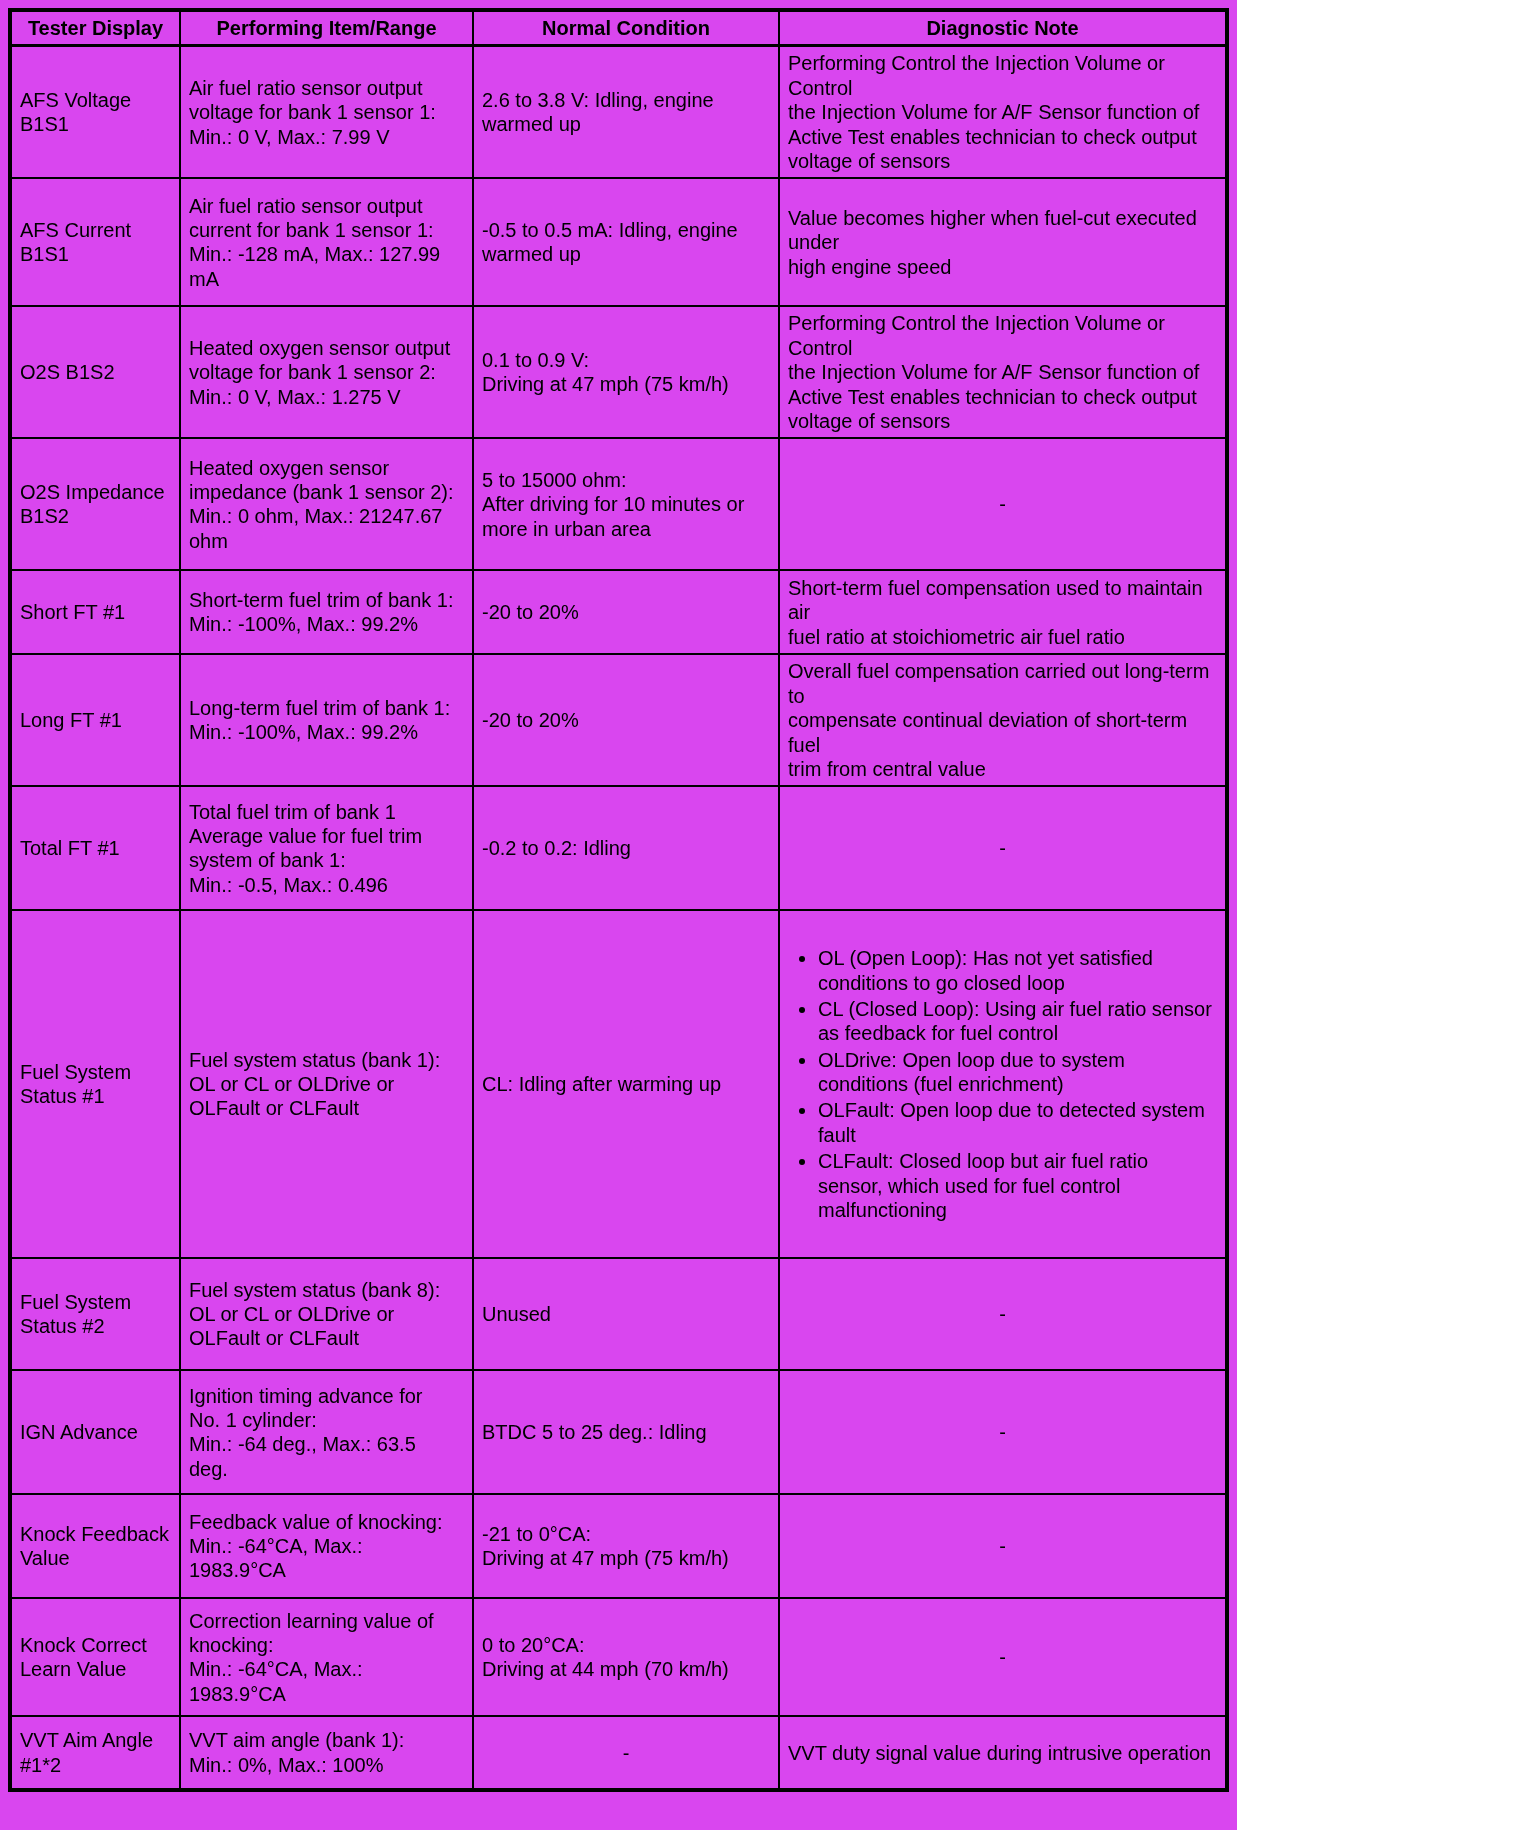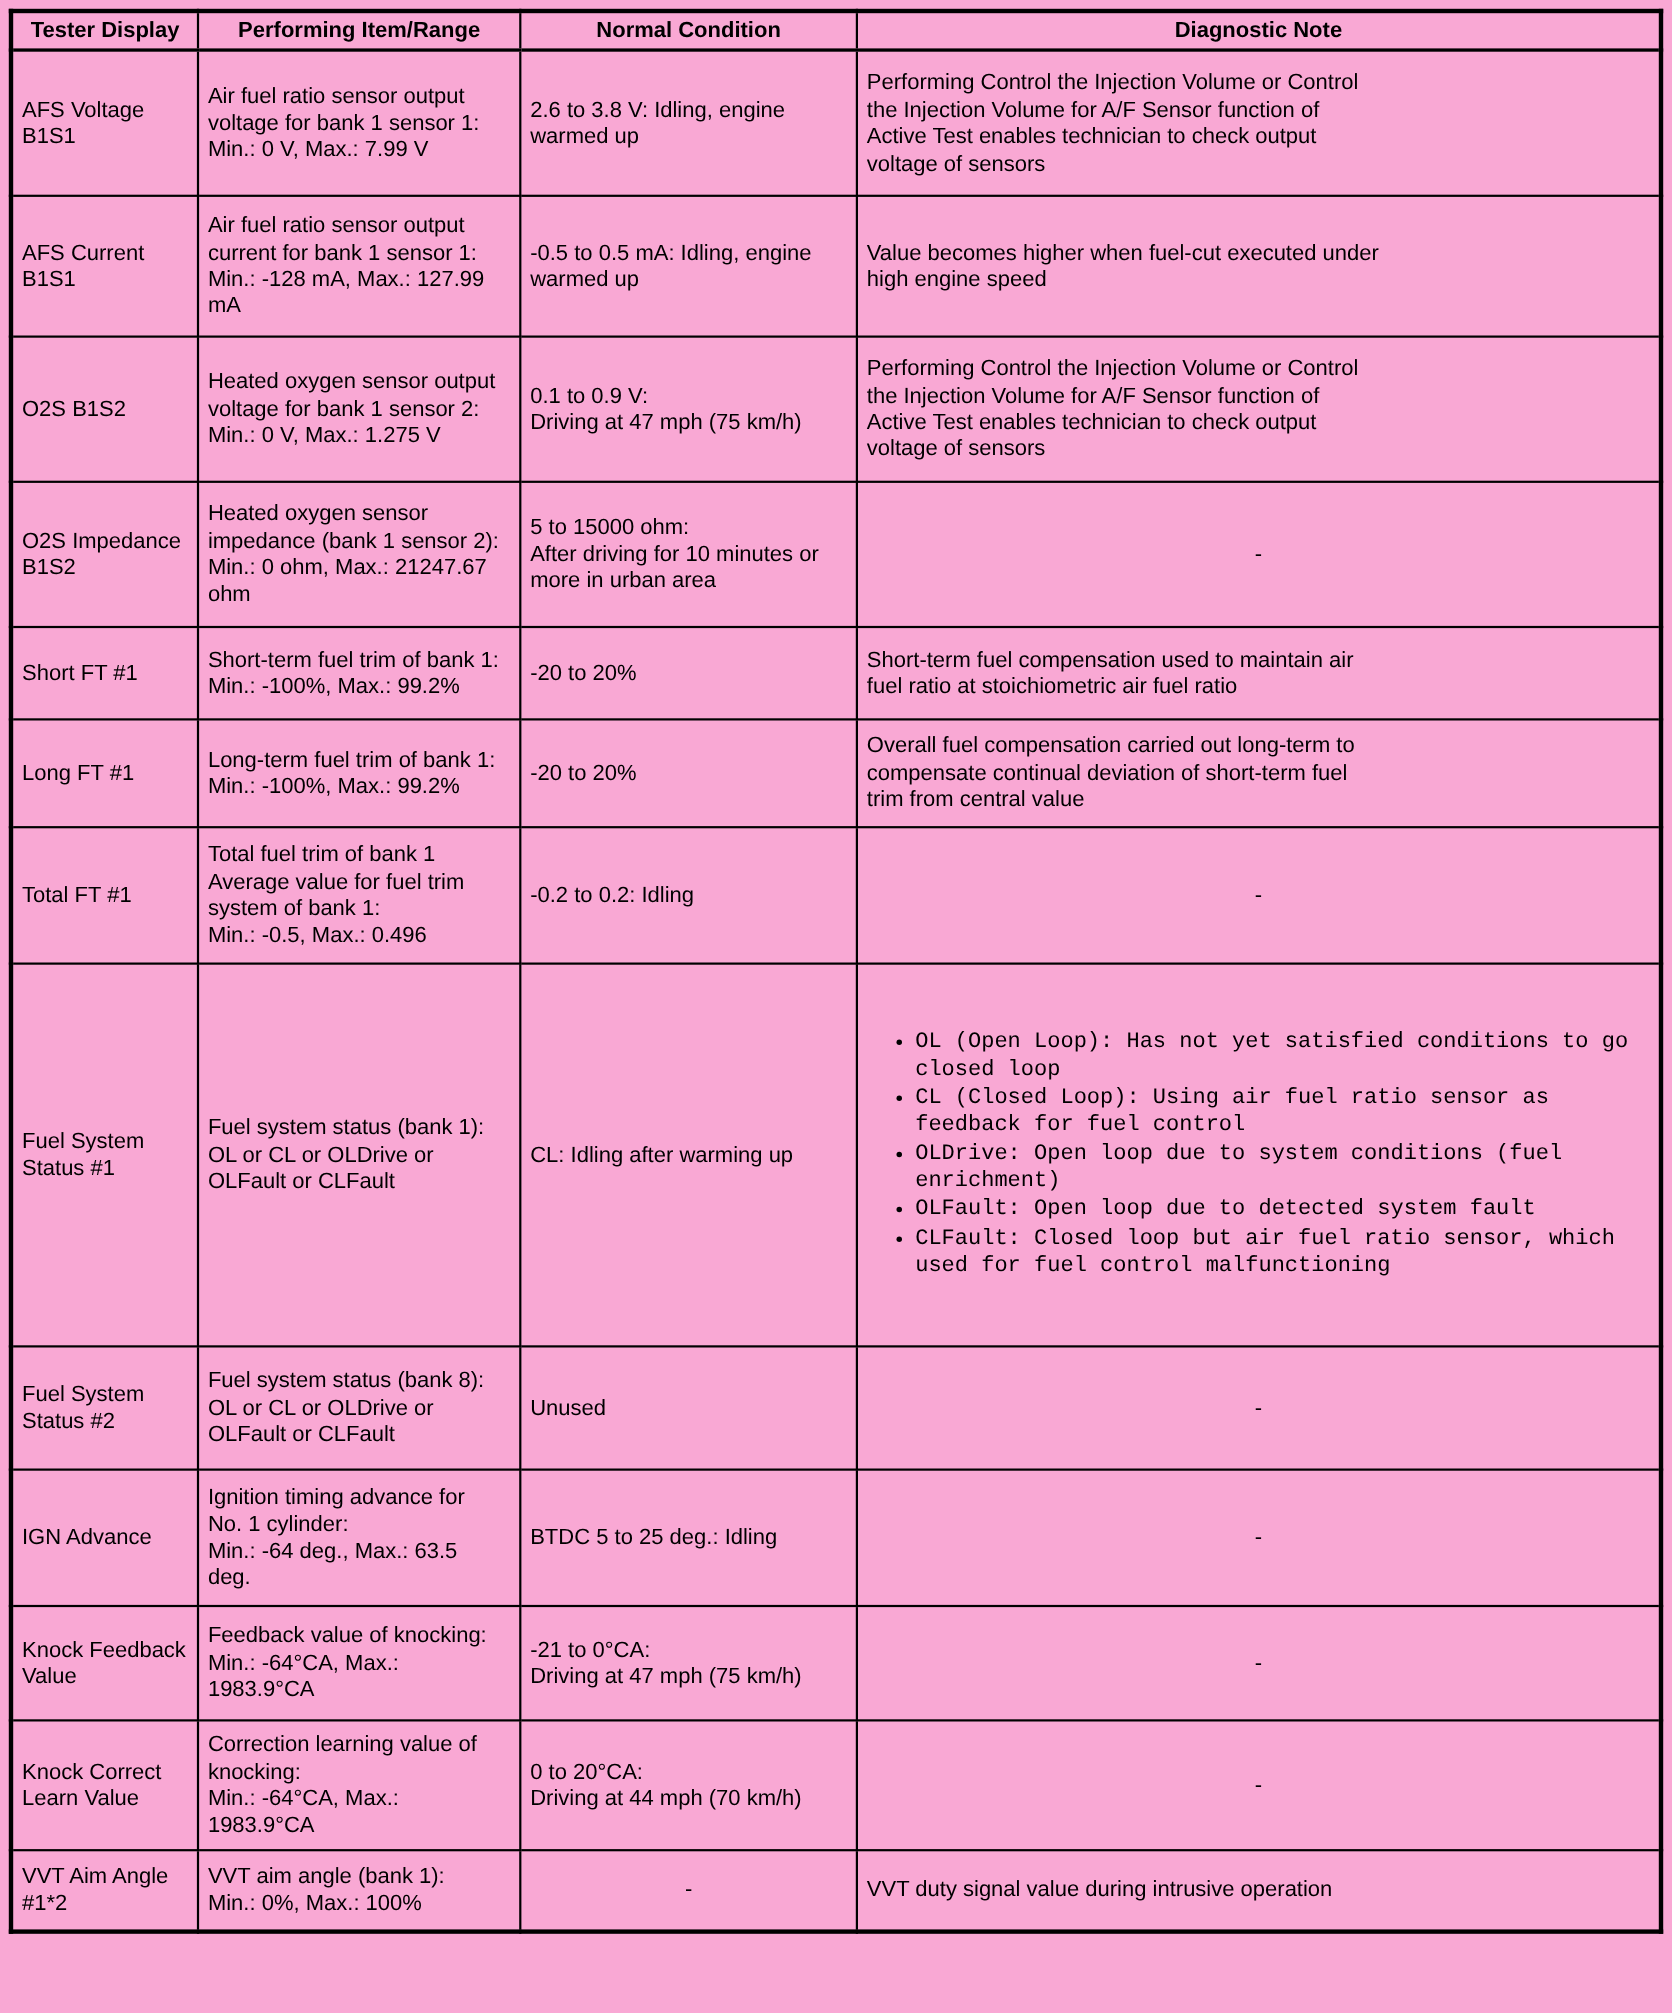--- a/index.html
+++ b/index.html
@@ -8,11 +8,11 @@
     background: #ffffff;
   }
   .page {
-    width: 1520px;
+    width: 1237px;
     height: 1830px;
     box-sizing: border-box;
     padding: 8px;
-    background: #f9a8d4;
+    background: #d946ef;
     color: #000000;
     font-family: "Liberation Sans", "DejaVu Sans", sans-serif;
   }

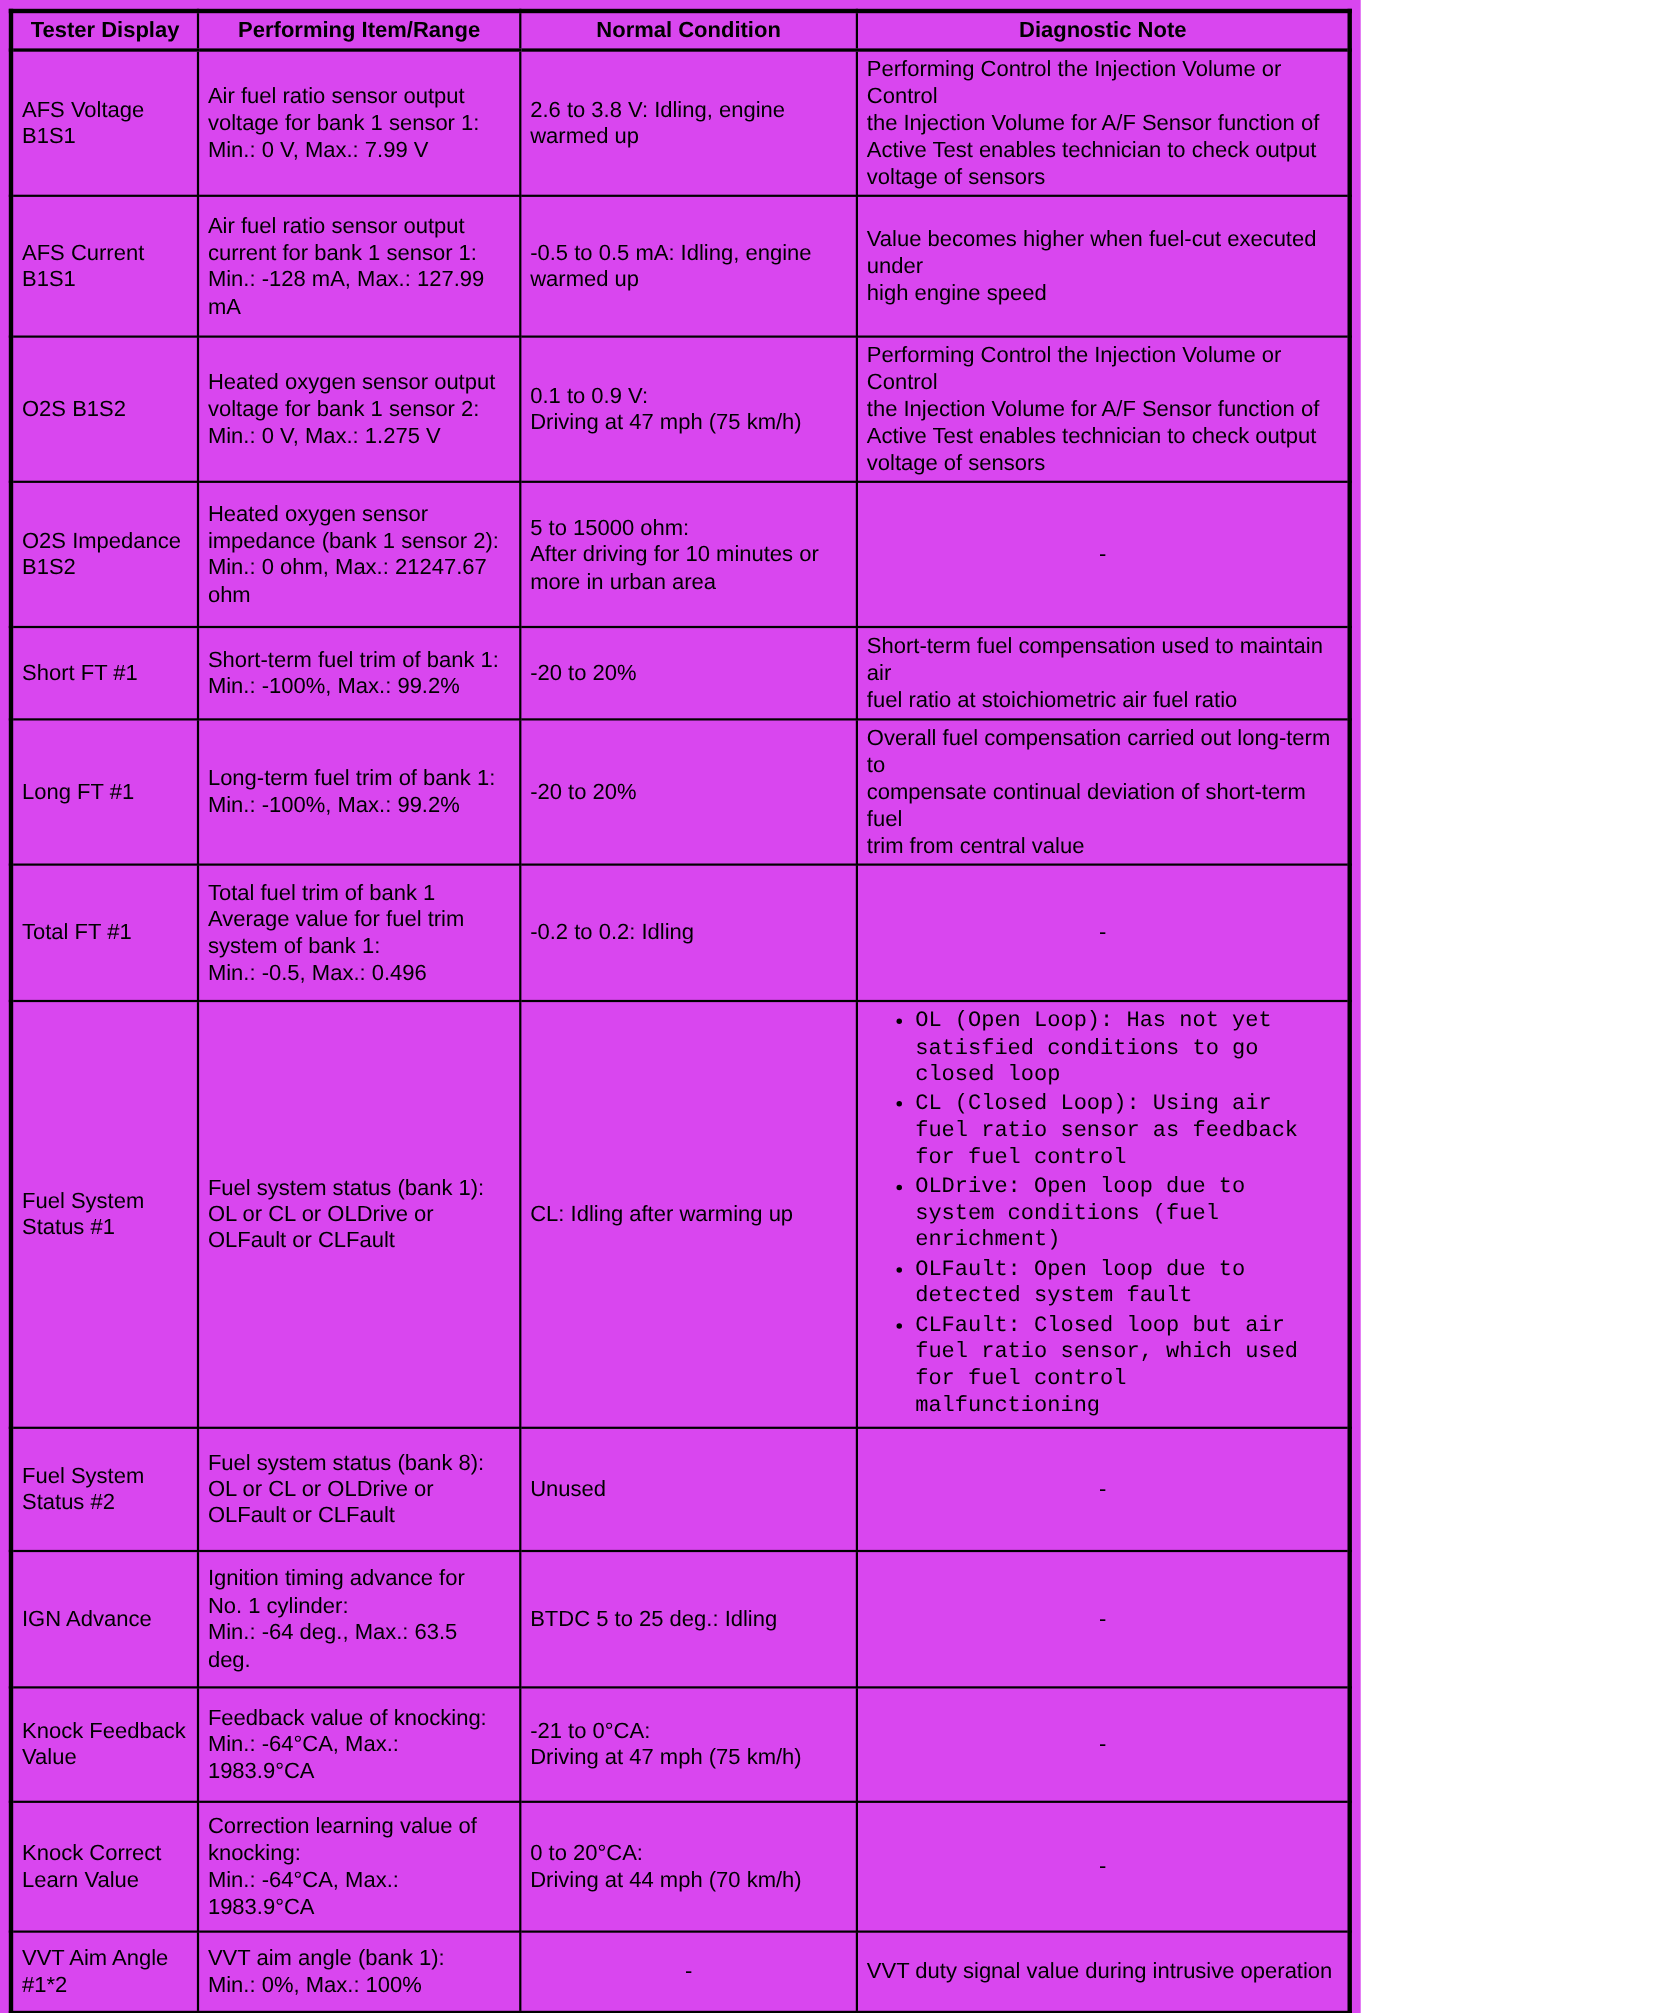--- a/index.html
+++ b/index.html
@@ -55,9 +55,8 @@
     padding-left: 30px;
   }
   td ul li {
-    margin: 2px 14px;
+    margin: 2px 0;
     list-style-type: disc;
-    font-family: Liberation Mono, monospace;
   }
 </style>
 </head>

